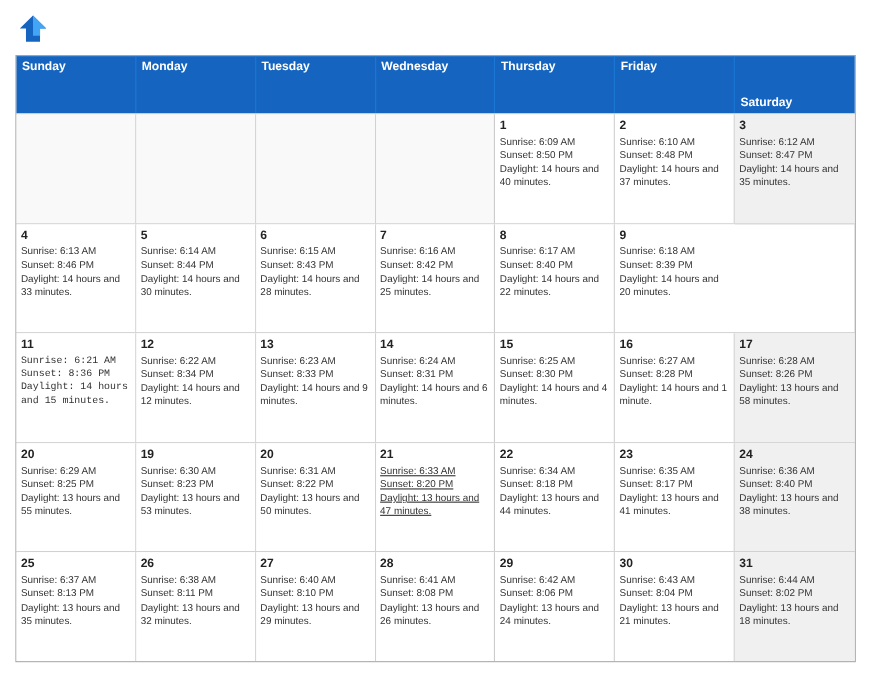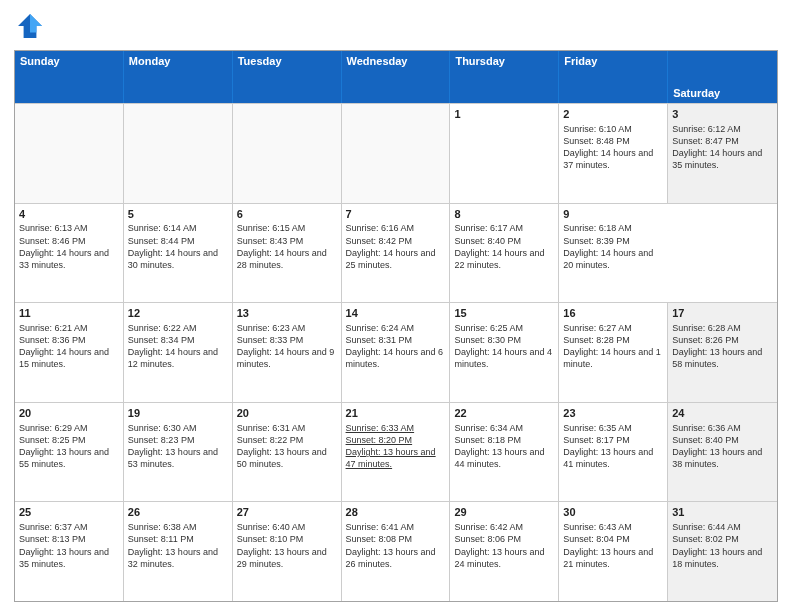--- a/index.html
+++ b/index.html
@@ -147,6 +147,9 @@
           <div class="cal-cell empty"></div>
           <div class="cal-cell">
             <span class="day-num">1</span>
+            <div class="cell-text" style="white-space: pre-line;">Sunrise: 6:09 AM
+Sunset: 8:50 PM
+Daylight: 14 hours and 40 minutes.</div>
           </div>
           <div class="cal-cell">
             <span class="day-num">2</span>

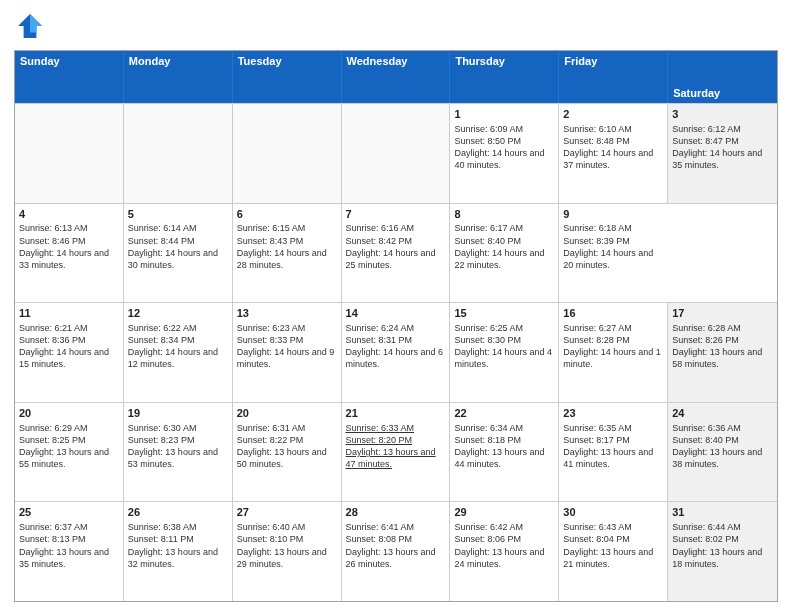--- a/index.html
+++ b/index.html
@@ -205,7 +205,7 @@
         <div class="cal-row">
           <div class="cal-cell">
             <span class="day-num">11</span>
-            <div class="cell-text" style="white-space: pre-line;">Sunrise: 6:21 AM
+            <div class="cell-text" style="white-space: pre-line; font-family: Liberation Mono, monospace;">Sunrise: 6:21 AM
 Sunset: 8:36 PM
 Daylight: 14 hours and 15 minutes.</div>
           </div>

